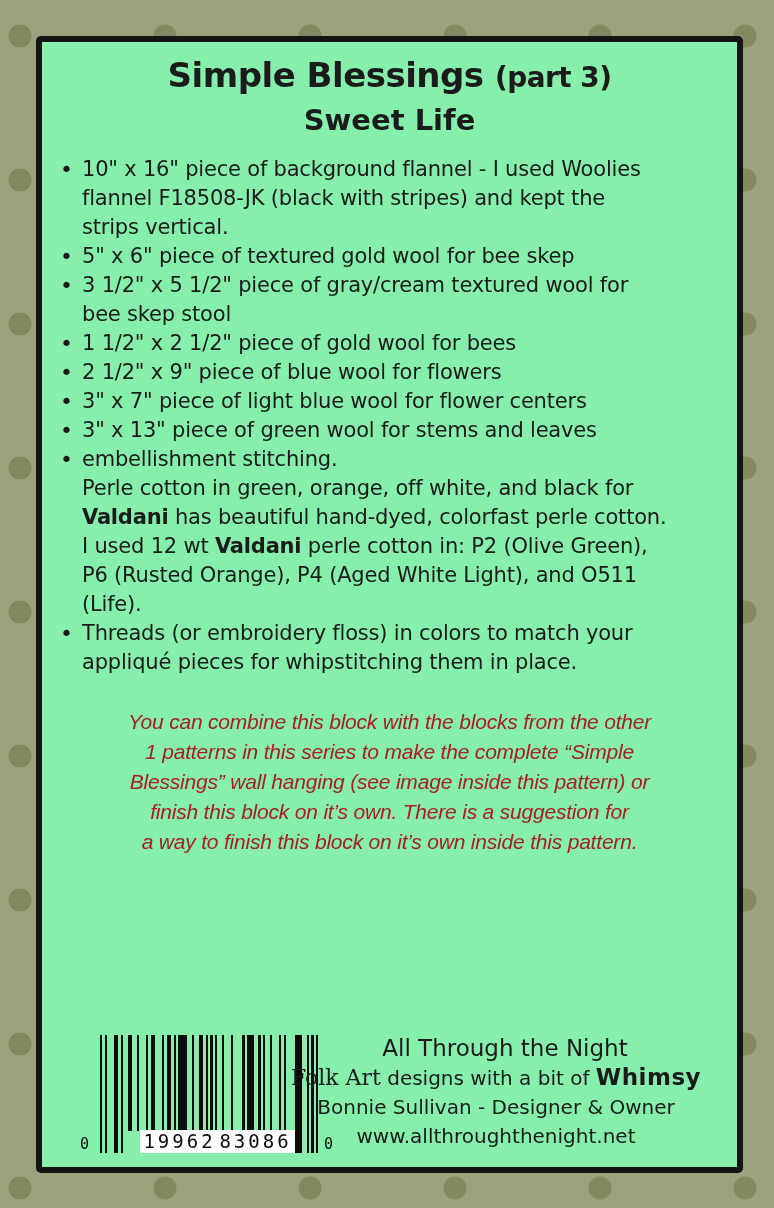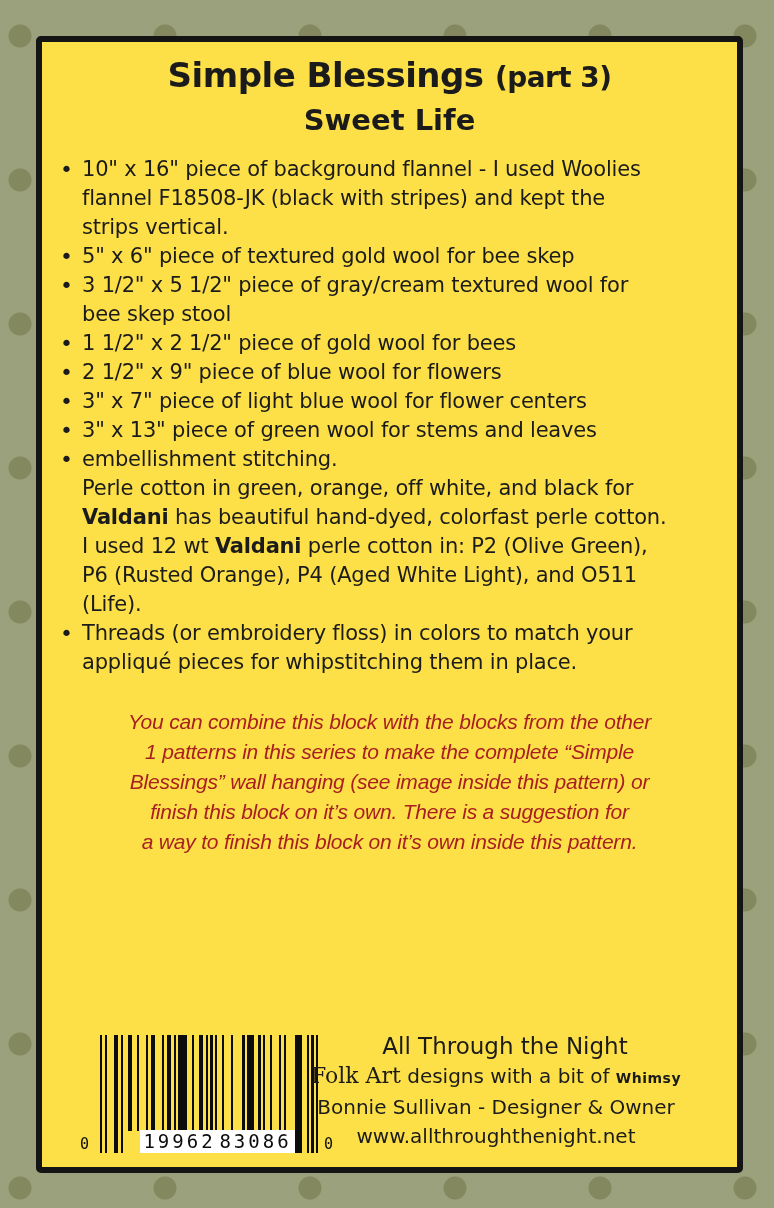--- a/index.html
+++ b/index.html
@@ -12,7 +12,7 @@
   }
   .card {
     position: absolute; left: 36px; top: 36px; width: 707px; height: 1137px;
-    box-sizing: border-box; background: #fde047;
+    box-sizing: border-box; background: #86efac;
     border: 6px solid #141414; border-radius: 5px;
     color: #1b1b1b;
   }

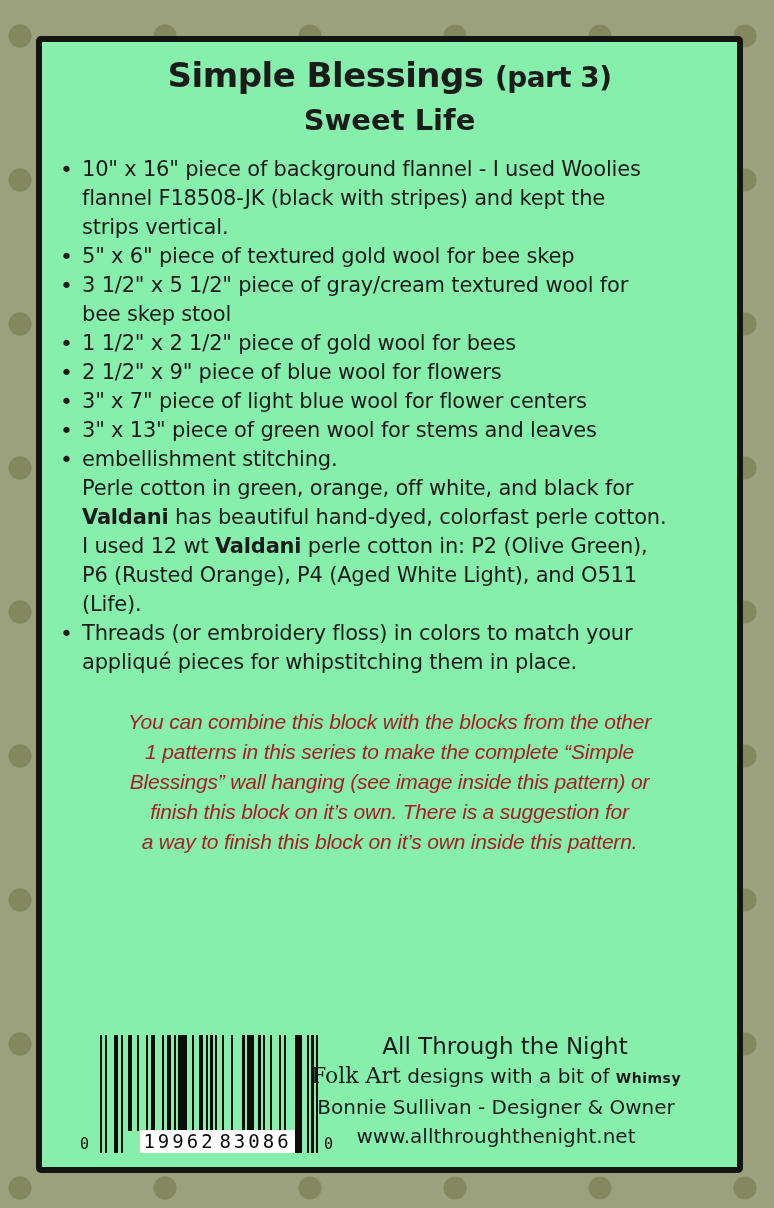--- a/index.html
+++ b/index.html
@@ -68,7 +68,7 @@
   .branding .b1 { font-weight: normal; font-size: 23px; line-height: 29px; padding-left: 18px; }
   .branding .b2 { font-size: 20px; line-height: 29px; white-space: nowrap; }
   .branding .b2 .seg-folk { font-family: "DejaVu Serif", serif; font-size: 22px; }
-  .branding .b2 .seg-whimsy { font-weight: bold; font-size: 14px; letter-spacing: 0.5px; }
+  .branding .b2 .seg-whimsy { font-weight: bold; font-size: 23px; letter-spacing: 0.5px; }
   .branding .b3 { font-size: 20px; line-height: 29px; }
   .branding .b4 { font-size: 20px; line-height: 29px; }
 </style>

